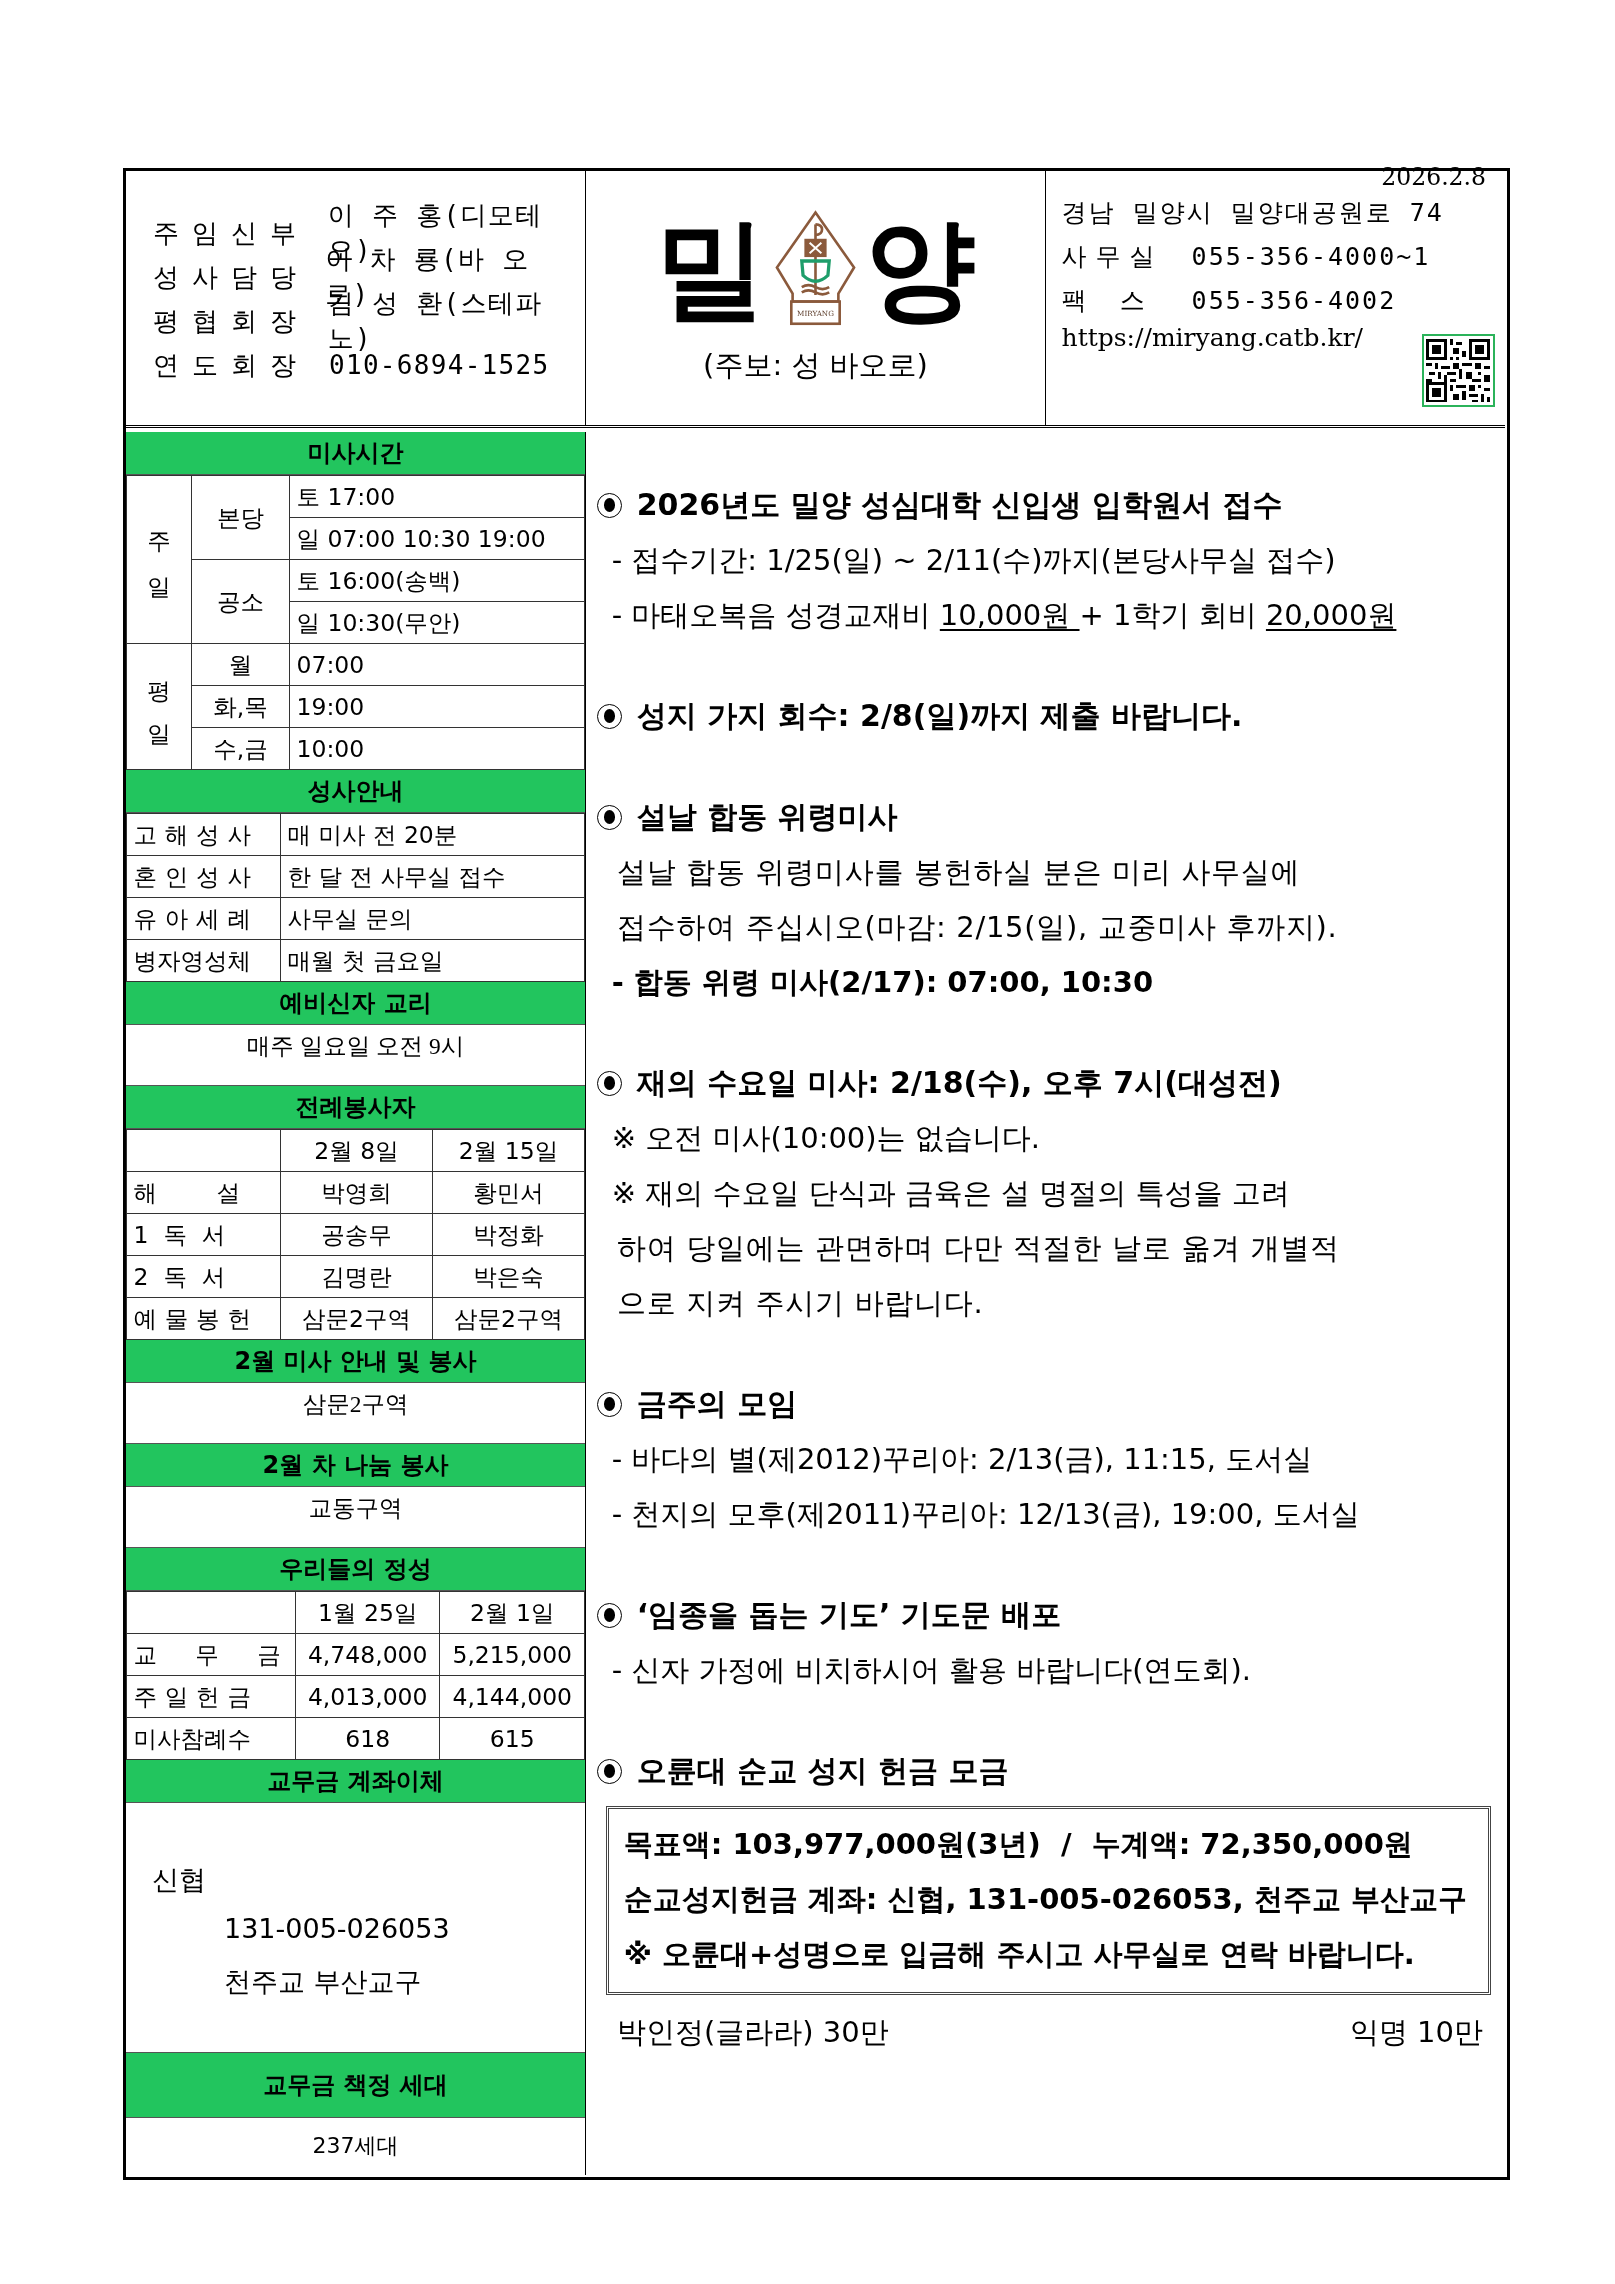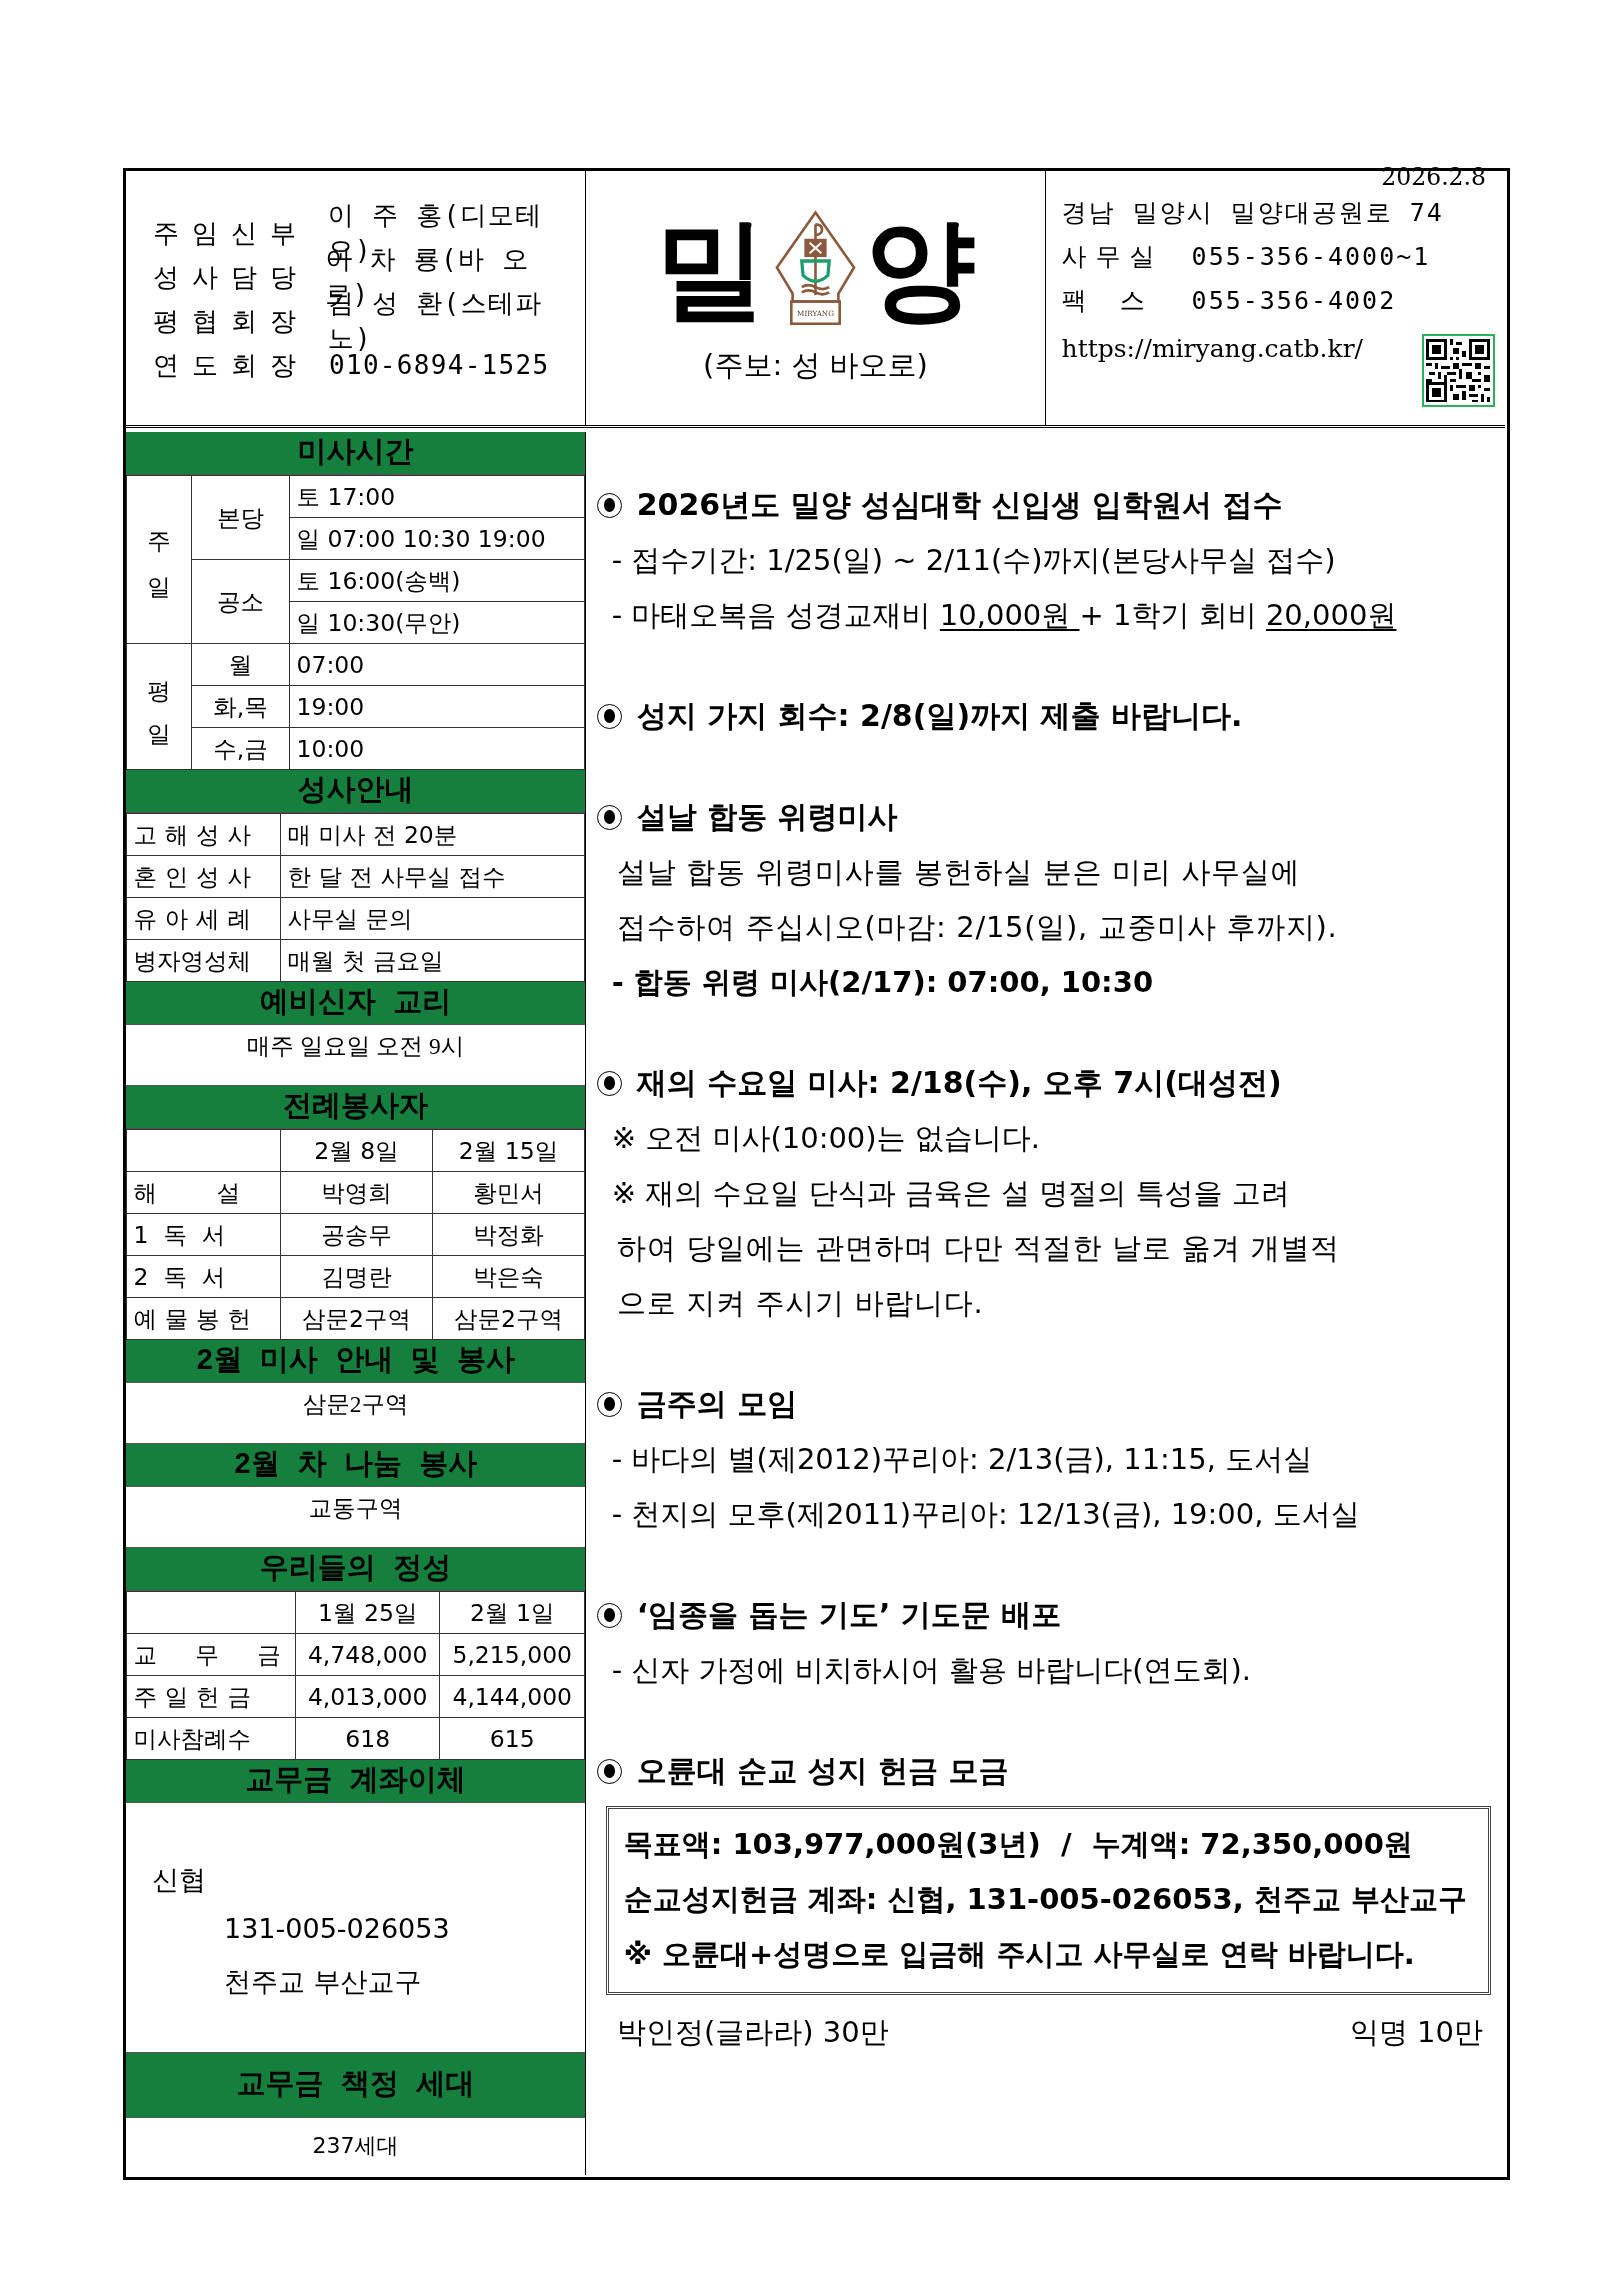--- a/index.html
+++ b/index.html
@@ -23,7 +23,7 @@
   .hdr-right { flex: 1; padding: 19.6px 0 0 15.6px; position: relative; }
   .hdr-right .line { font-family: "DejaVu Sans Mono", monospace; font-size: 25px; height: 44px; display: flex; align-items: center; letter-spacing: 2px; }
   .hdr-right .lbl { width: 130px; letter-spacing: 9px; }
-  .hdr-right .url { font-family: "DejaVu Serif", serif; font-size: 25px; letter-spacing: 0; position: absolute; top: 163px; left: 15.6px; }
+  .hdr-right .url { font-family: "DejaVu Serif", serif; font-size: 25px; letter-spacing: 0; position: absolute; top: 152px; left: 15.6px; }
   .qr { position: absolute; right: 10.4px; top: 163px; width: 73px; height: 73px; border: 2px solid #2bb35a; background: #fff; padding: 2.6px; }
   .qr svg { width: 100%; height: 100%; }
 

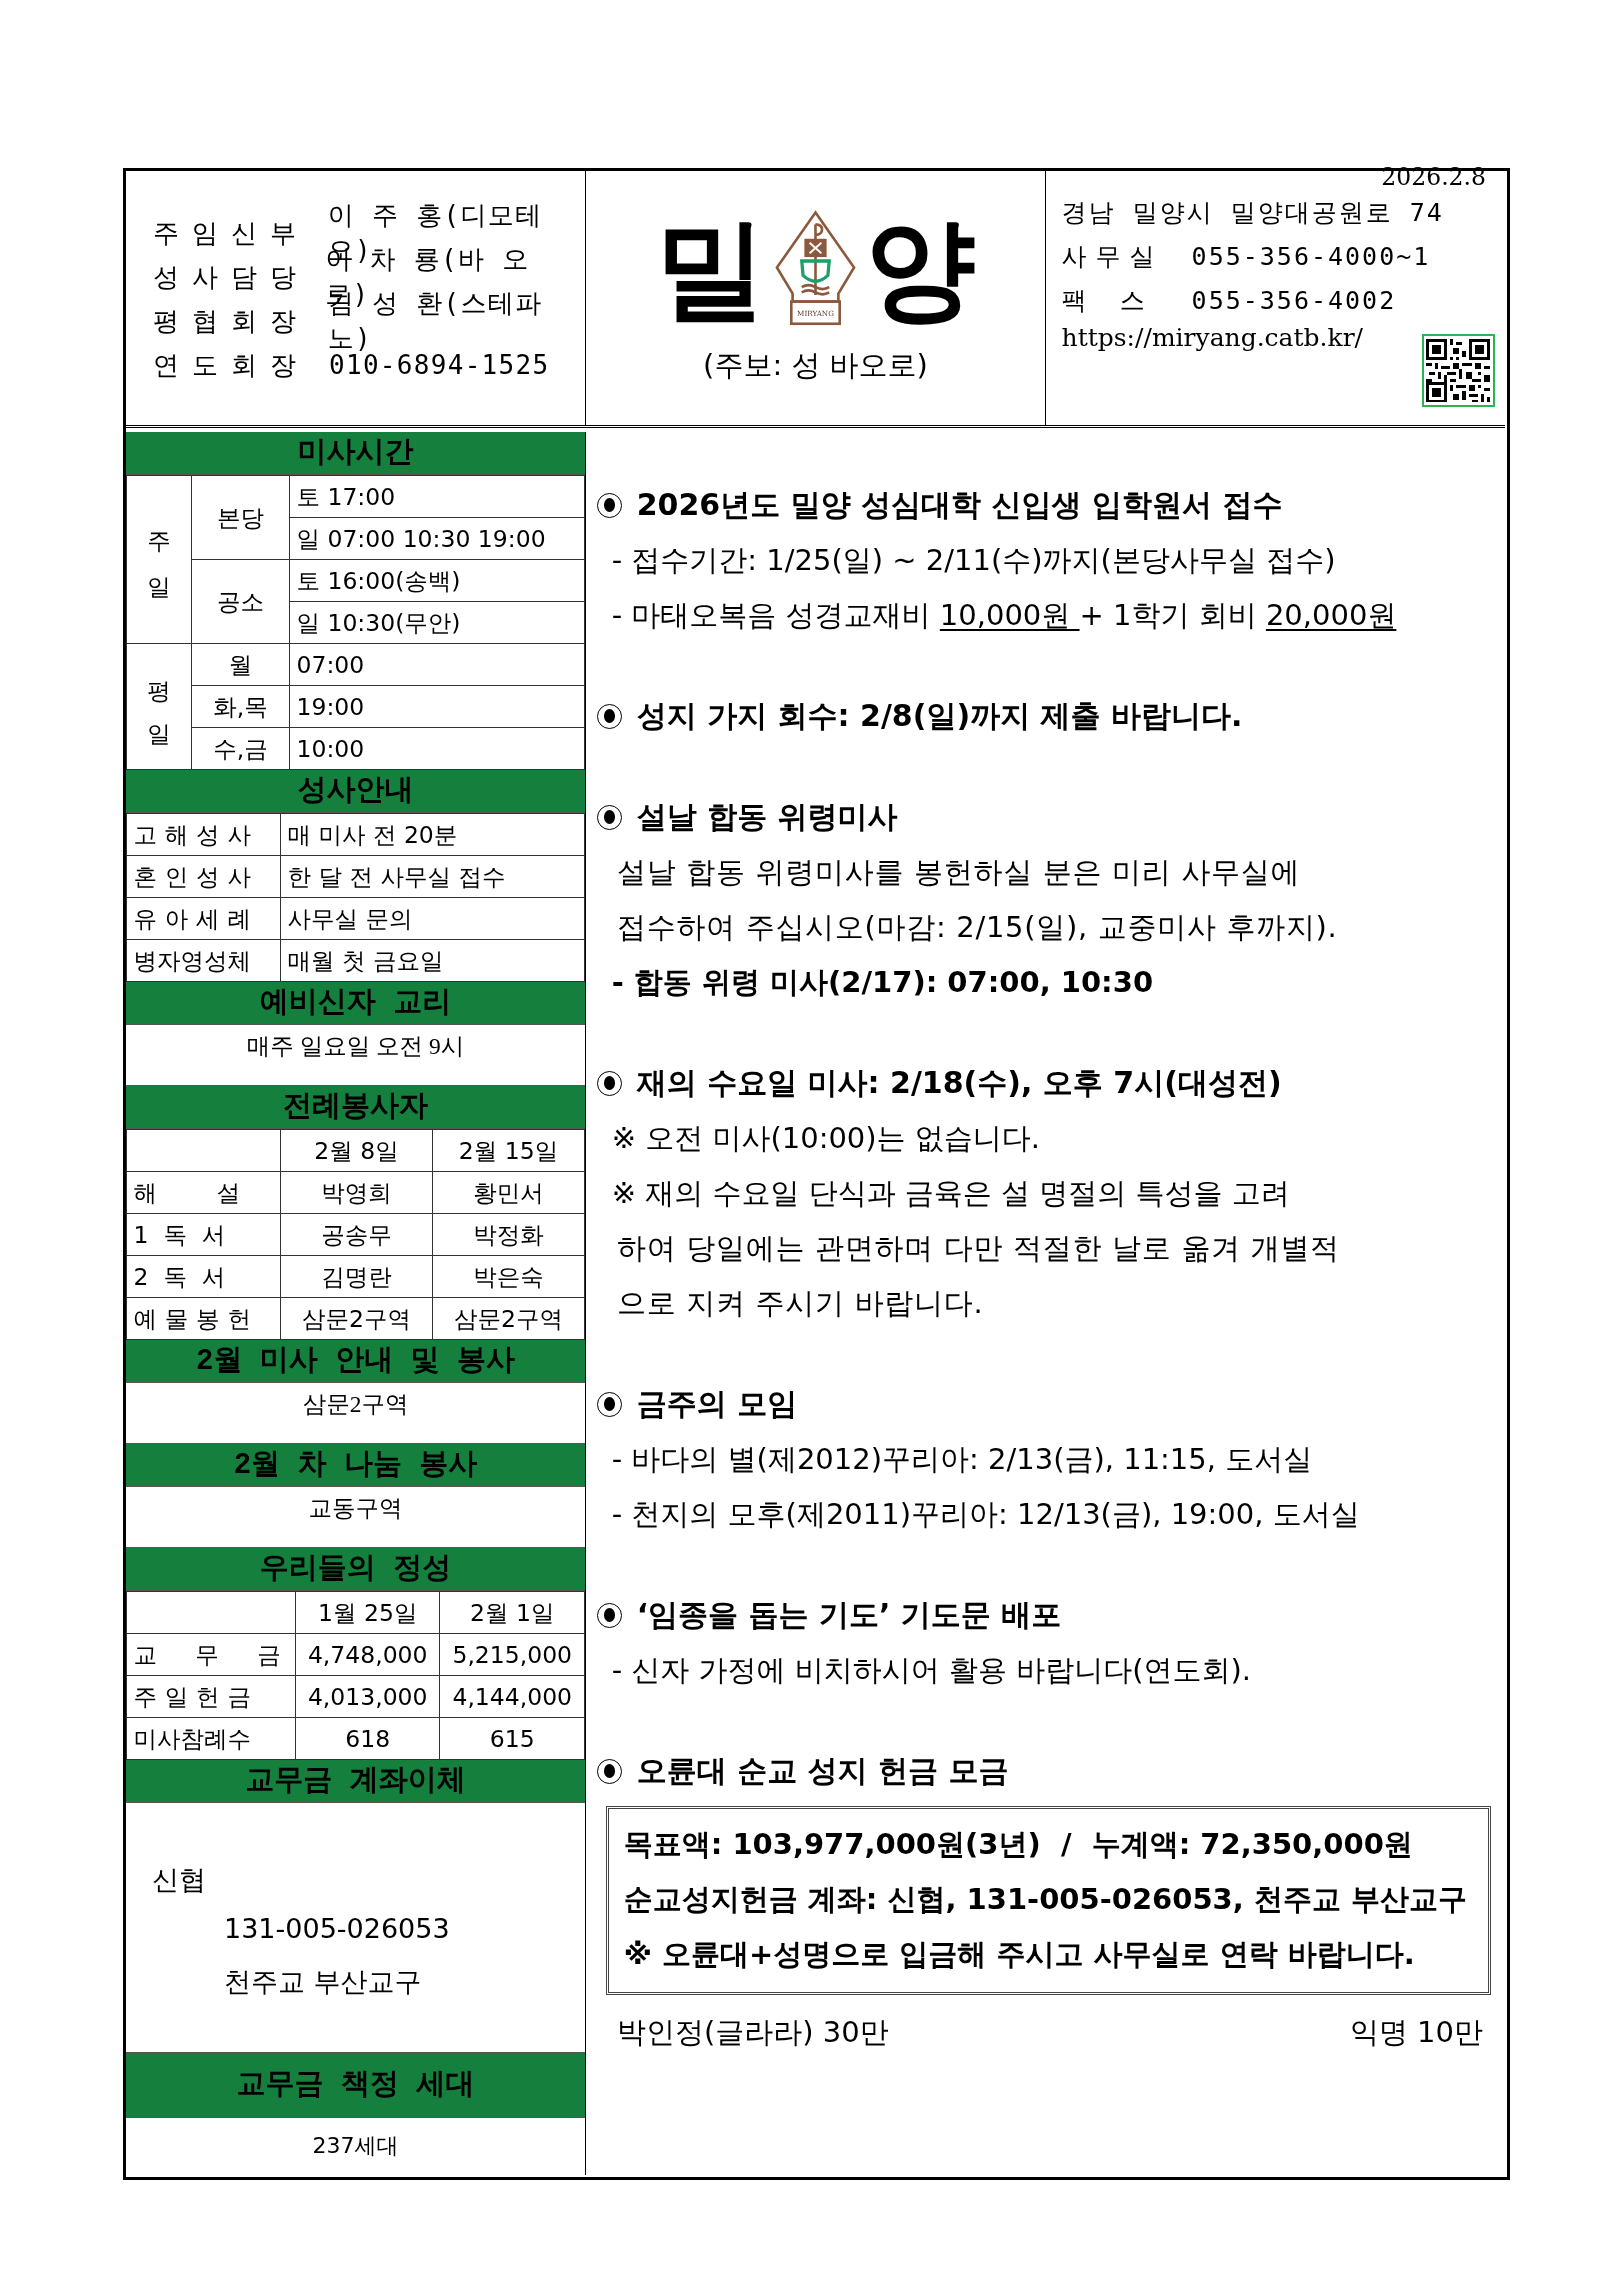--- a/index.html
+++ b/index.html
@@ -29,7 +29,7 @@
 
   
   .left-col { position: absolute; left: 0; top: 261px; width: 460px; height: 1743px; border-right: 1.3px solid #000; }
-  .sec-head { background: #15803d; border-bottom: 1.3px solid #555; text-align: center; font-weight: bold; font-size: 29px; height: 43px; line-height: 43px; font-family: Liberation Mono, monospace; }
+  .sec-head { background: #22c55e; border-bottom: 1.3px solid #555; text-align: center; font-weight: bold; font-size: 24px; height: 43px; line-height: 43px; }
   .sec-head.tall { height: 65px; line-height: 65px; }
   table { border-collapse: collapse; width: 100%; }
   td { border: 1px solid #333; font-size: 23.5px; height: 42px; padding: 0 6.5px; }

